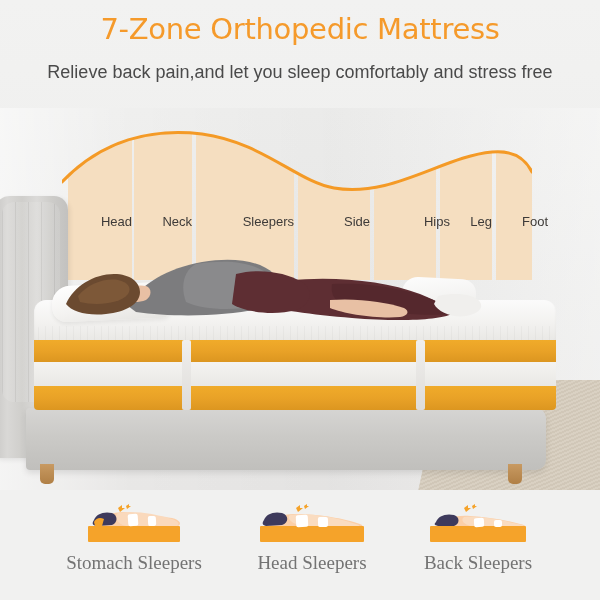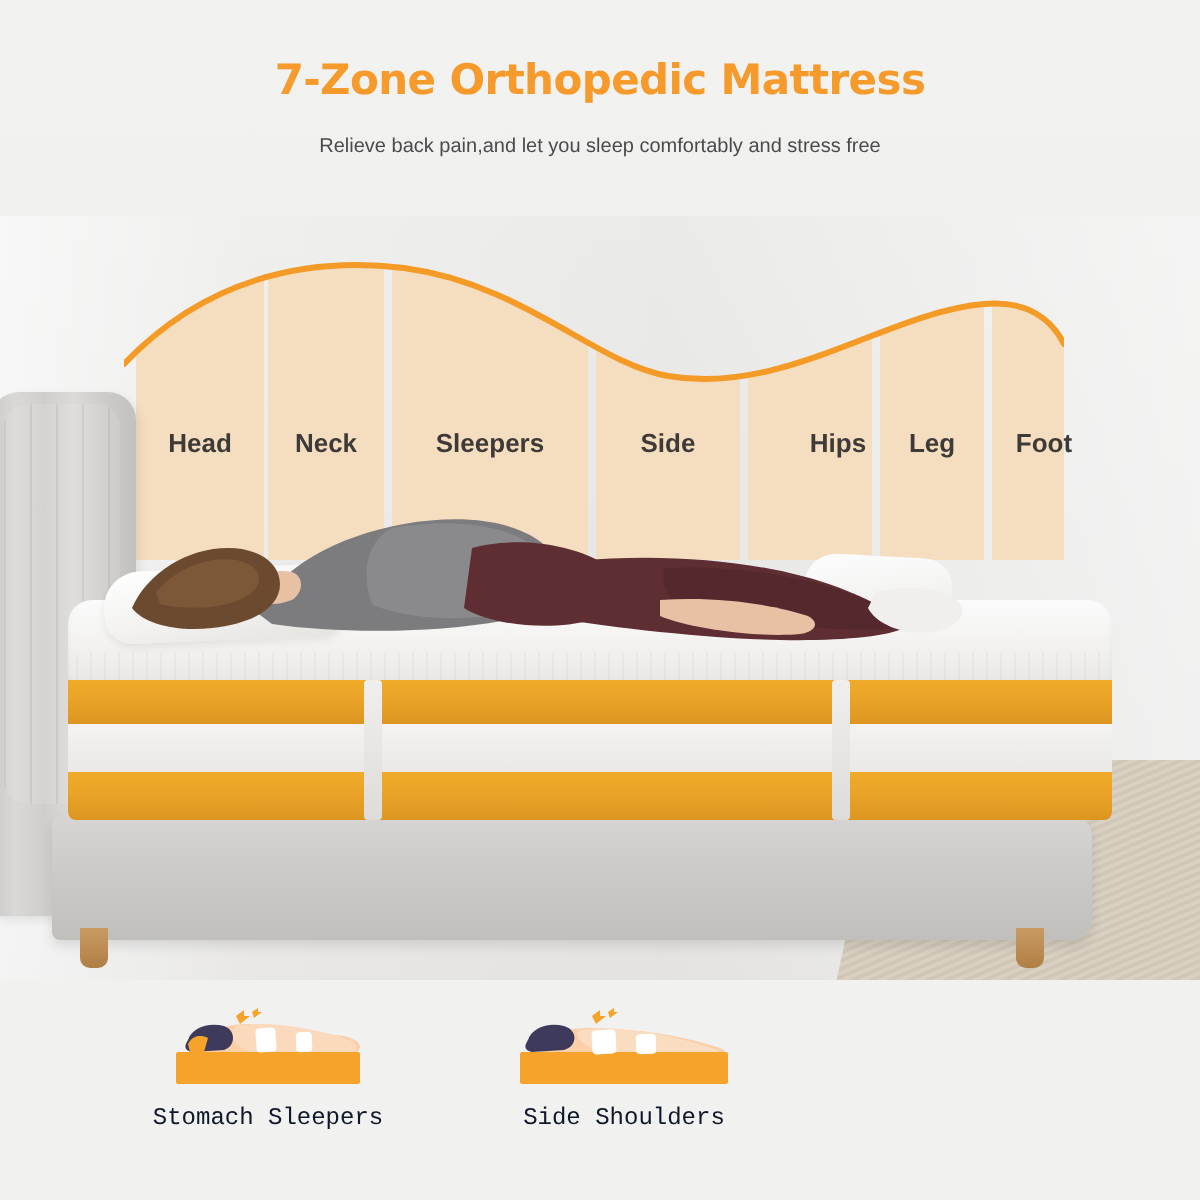--- a/index.html
+++ b/index.html
@@ -29,9 +29,9 @@
   }
   .title {
     margin: 0;
-    padding-top: 28px;
-    font-size: 21px;
-    font-weight: bold;
+    padding-top: 12px;
+    font-size: 29px;
+    font-weight: normal;
     letter-spacing: -0.3px;
     color: #f59a2b;
     font-family: "DejaVu Sans", sans-serif;

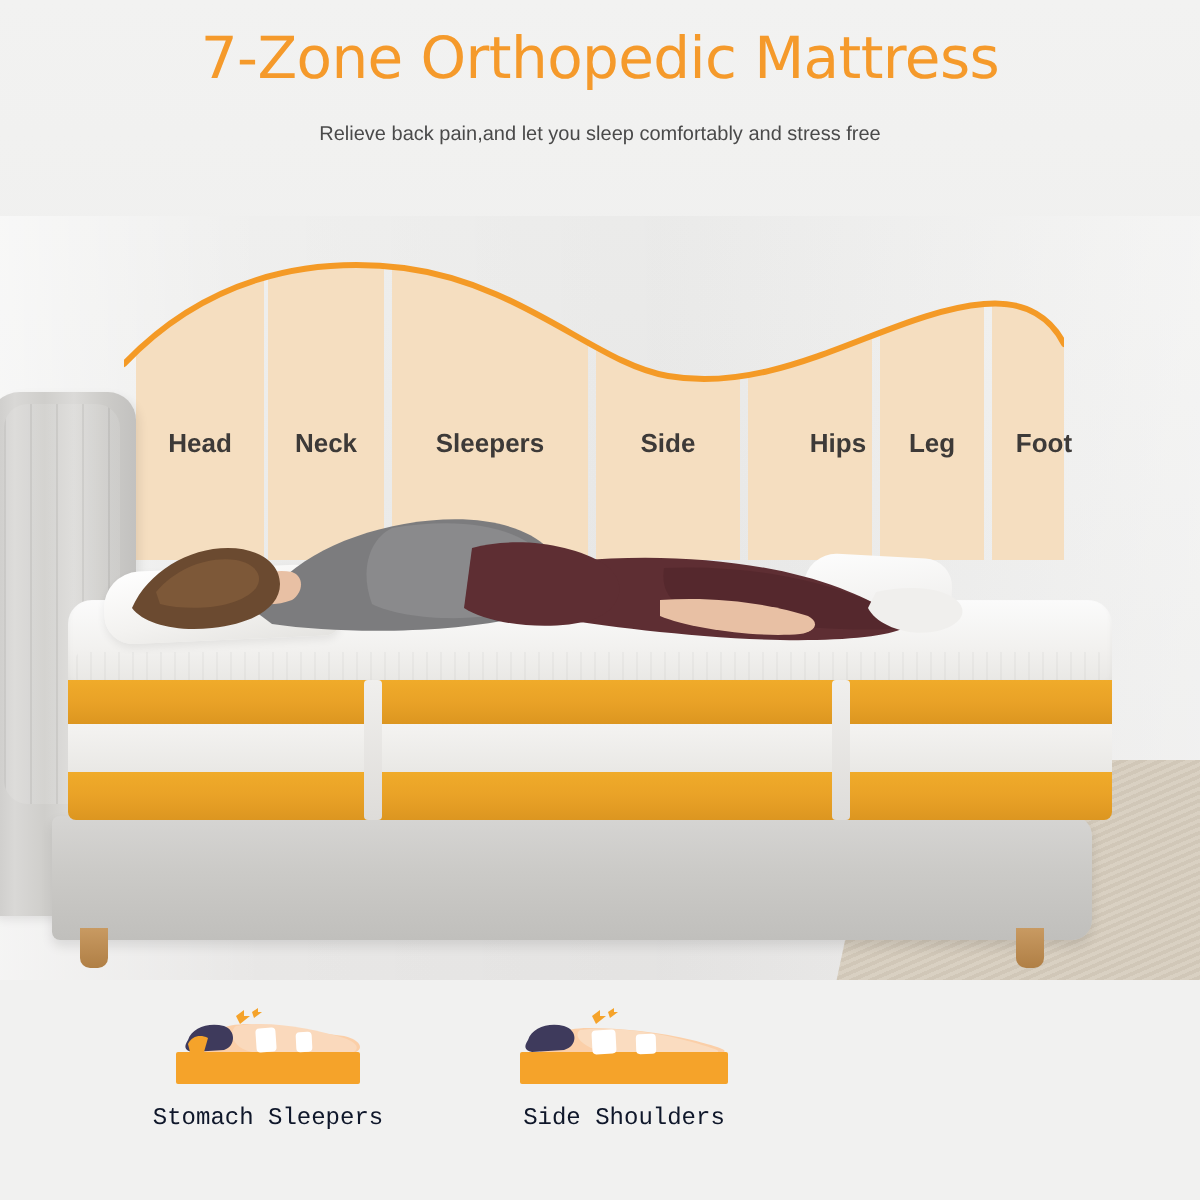--- a/index.html
+++ b/index.html
@@ -39,7 +39,7 @@
   .subtitle {
     margin: 0;
     padding-top: 16px;
-    font-size: 10px;
+    font-size: 18px;
     color: #4a4a4a;
     font-family: "Liberation Sans", sans-serif;
   }

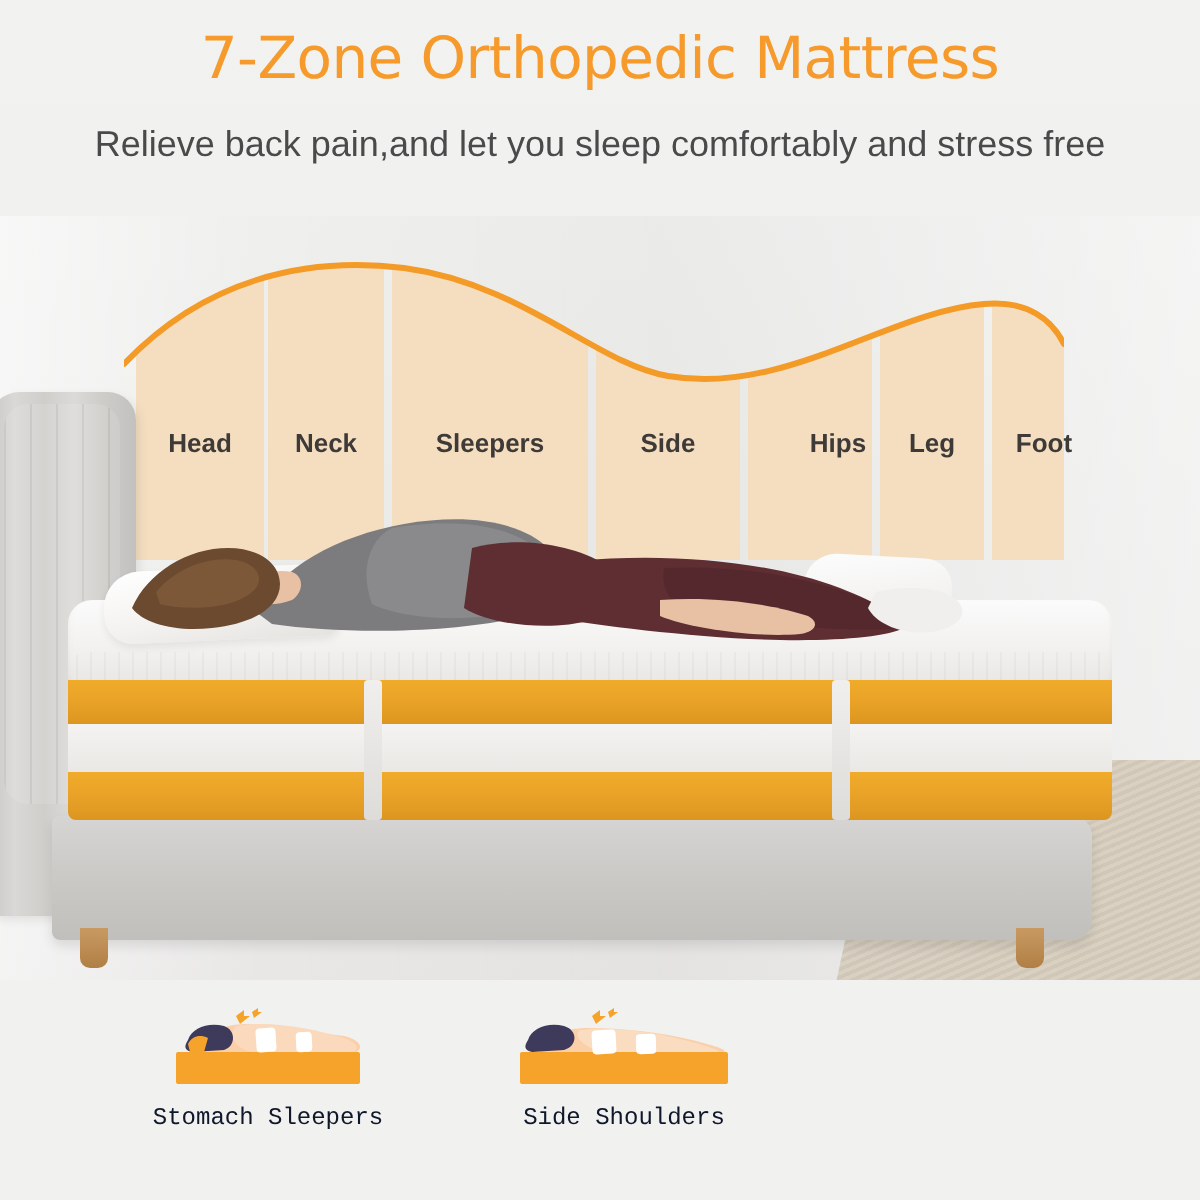--- a/index.html
+++ b/index.html
@@ -78,10 +78,9 @@
     top: 84px;
     font-size: 13px;
     color: #3d3a38;
-    text-align: center;
+    text-align: right;
     white-space: nowrap;
     font-family: "Liberation Sans", sans-serif;
-    font-weight: bold;
   }
 
   

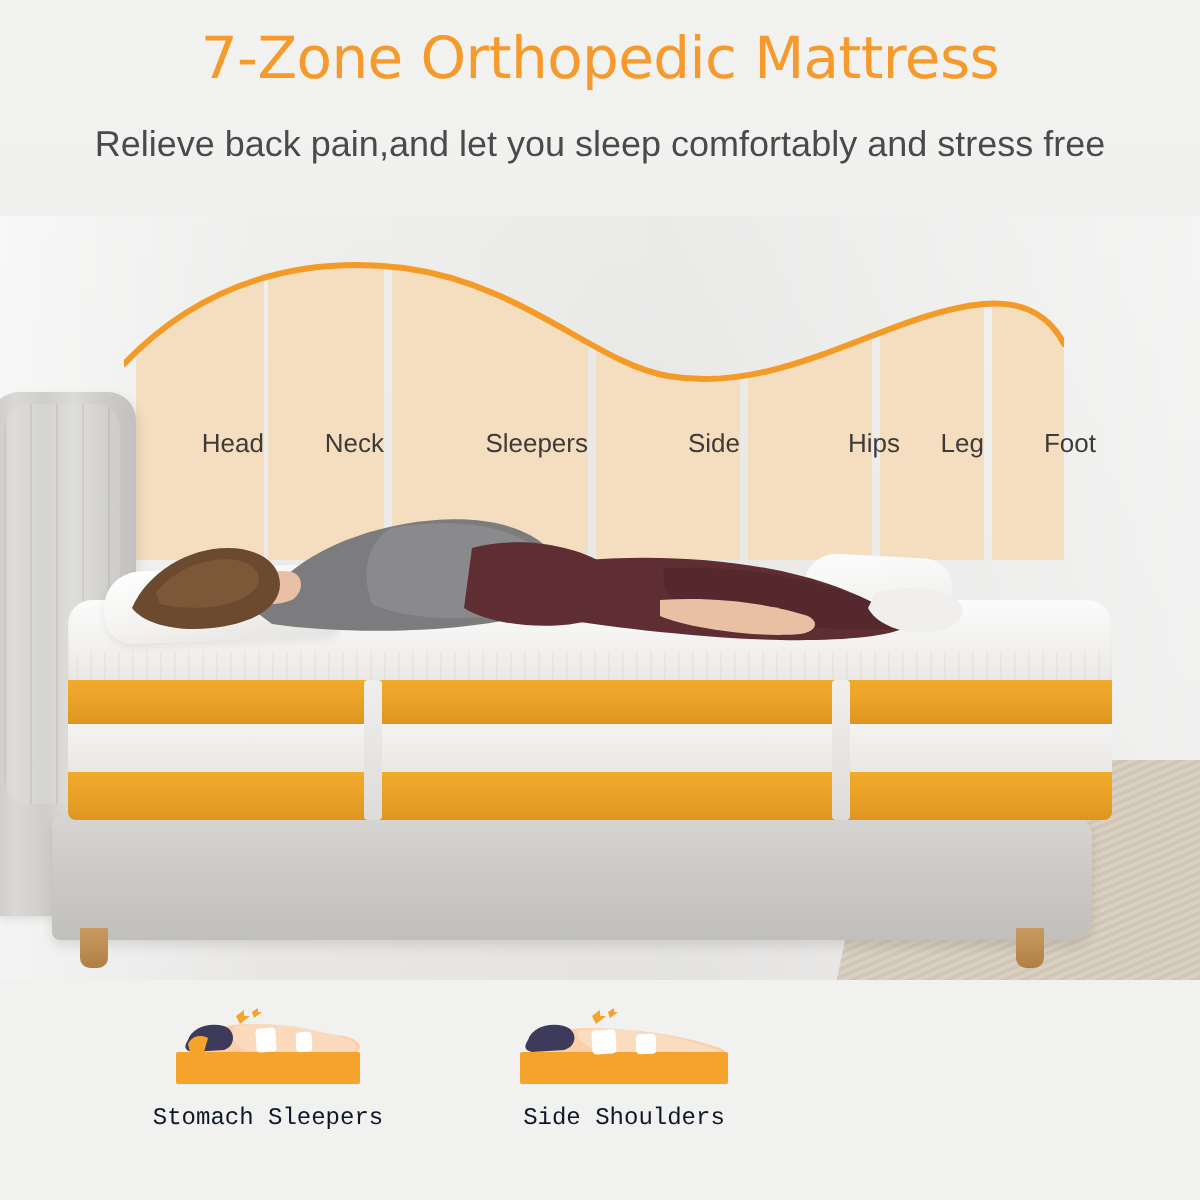--- a/index.html
+++ b/index.html
@@ -215,9 +215,9 @@
   .sleeper-label {
     display: block;
     margin-top: 6px;
-    font-size: 12px;
-    color: #0f172a;
-    font-family: Liberation Mono, monospace;
+    font-size: 19px;
+    color: #737373;
+    font-family: Liberation Serif, serif;
   }
 </style>
 </head>

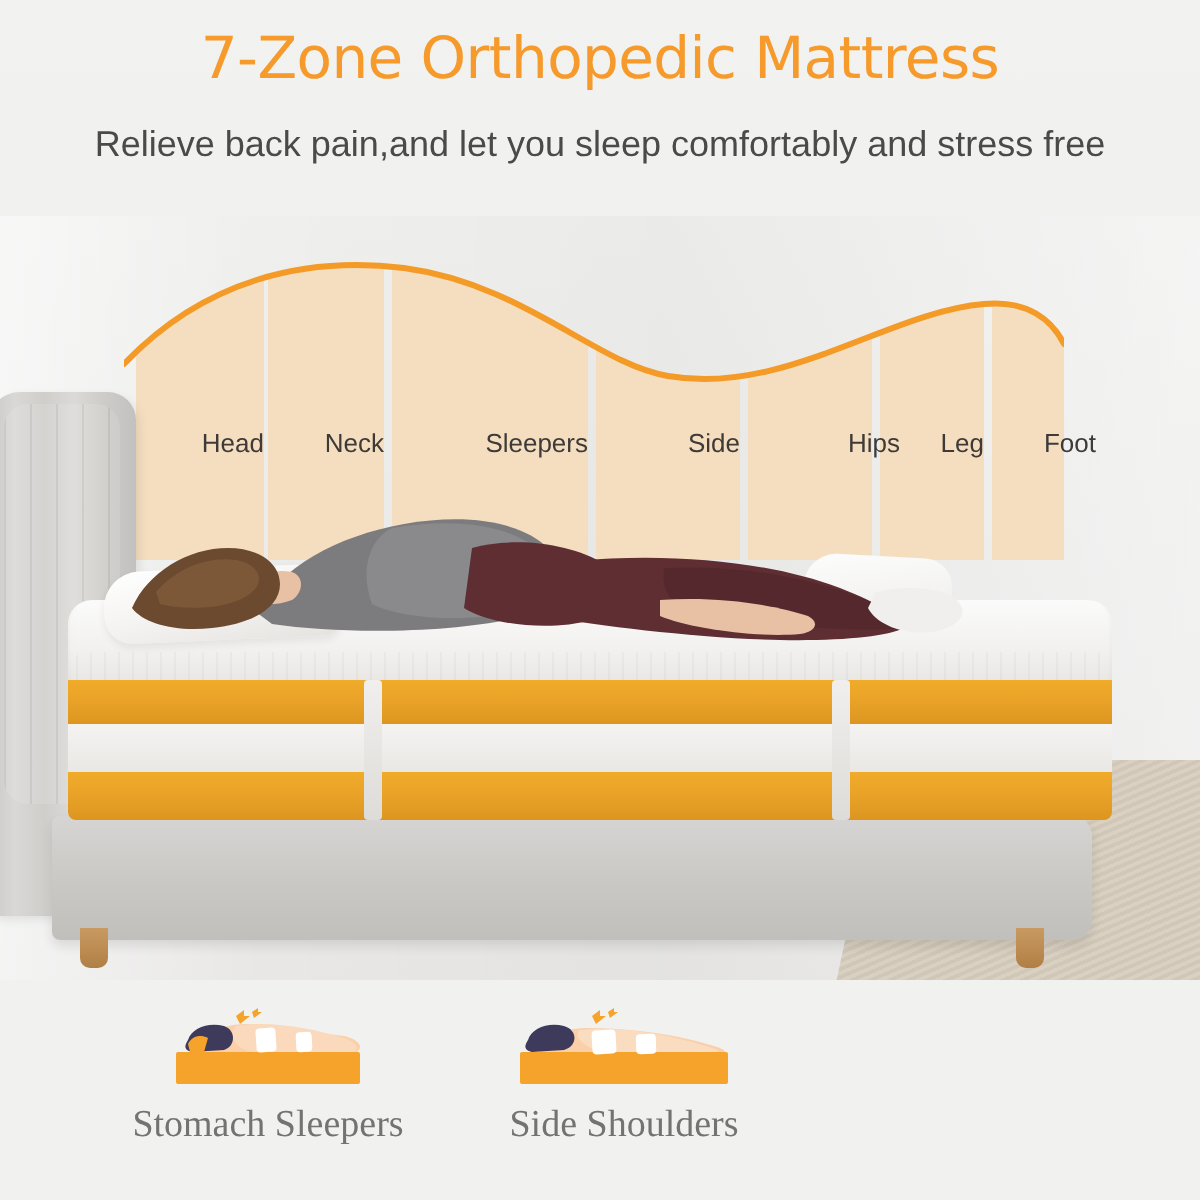--- a/index.html
+++ b/index.html
@@ -348,7 +348,7 @@
         <path d="M50,10 l4,-3 l0,3 l3,0 l-5,4 Z" fill="#F5A32A"></path>
         <path d="M58,8 l3,-2 l0,2 l2,0 l-4,3 Z" fill="#F5A32A"></path>
       </svg>
-      <span class="sleeper-label">Side Shoulders</span>
+      <span class="sleeper-label">Head Sleepers</span>
     </div>
 
   </div>

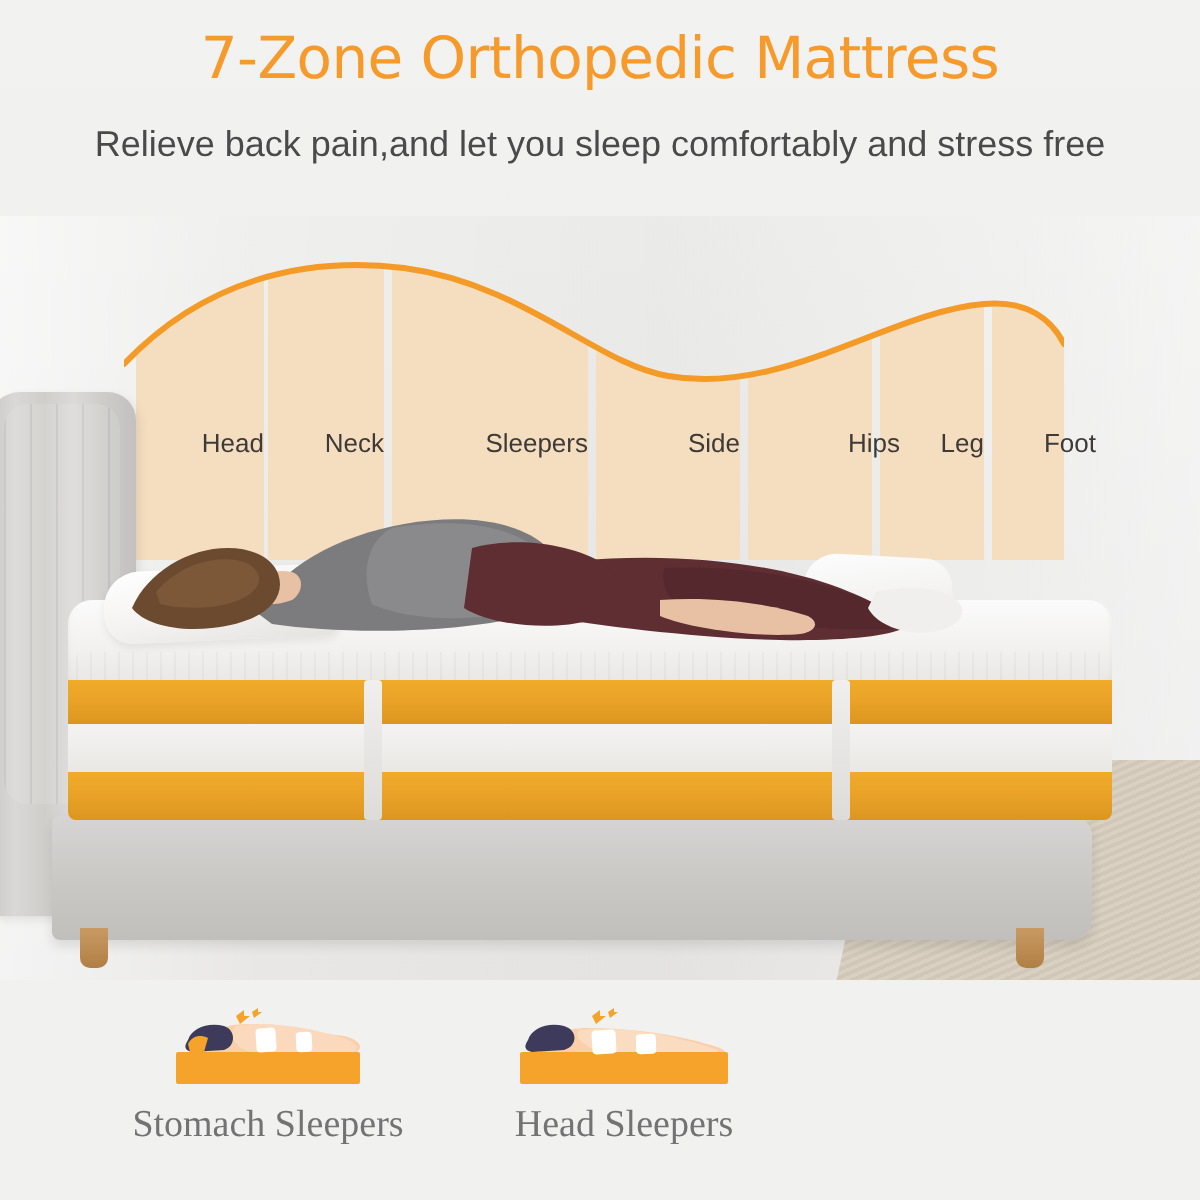--- a/index.html
+++ b/index.html
@@ -351,6 +351,19 @@
       <span class="sleeper-label">Head Sleepers</span>
     </div>
 
+    <div class="sleeper s3">
+      <svg class="sleeper-icon" width="132" height="48" viewBox="0 0 132 48">
+        <rect x="18" y="28" width="96" height="16" rx="1" fill="#F5A32A"></rect>
+        <path d="M28,28 C32,20 44,17 58,18 C74,19 94,22 108,26 C113,27 114,28 112,28 Z" fill="#FBCFA8"></path>
+        <path d="M52,19 C68,18 90,22 106,26 C111,27 113,28 111,28 L60,28 C52,27 48,22 52,19 Z" fill="#FADCC0"></path>
+        <rect x="62" y="20" width="10" height="9" rx="2" fill="#FFFFFF" transform="rotate(-3 67 24)"></rect>
+        <rect x="82" y="22" width="8" height="7" rx="2" fill="#FFFFFF"></rect>
+        <path d="M24,24 C26,18 34,15 42,17 C48,19 48,26 42,28 L26,28 C22,27 22,26 24,24 Z" fill="#3E3A5C"></path>
+        <path d="M52,10 l4,-3 l0,3 l3,0 l-5,4 Z" fill="#F5A32A"></path>
+        <path d="M60,8 l3,-2 l0,2 l2,0 l-4,3 Z" fill="#F5A32A"></path>
+      </svg>
+      <span class="sleeper-label">Back Sleepers</span>
+    </div>
   </div>
 
 </div>

